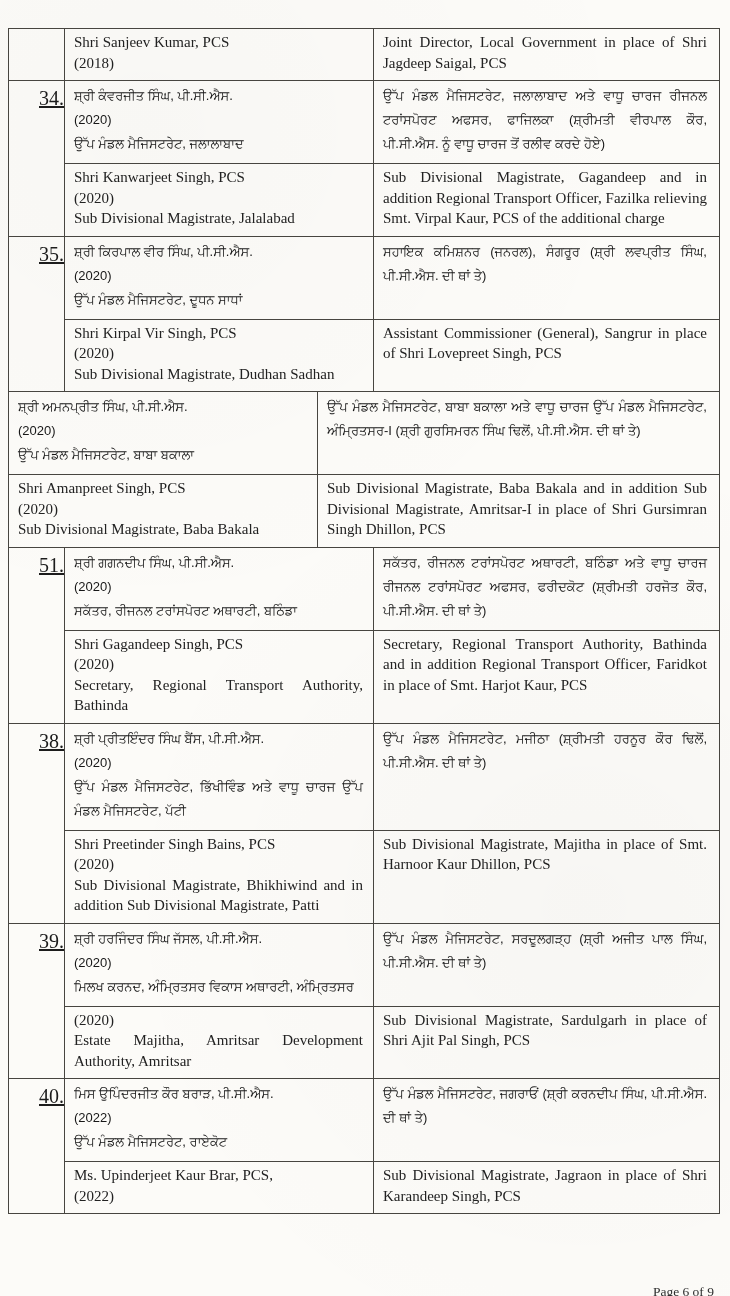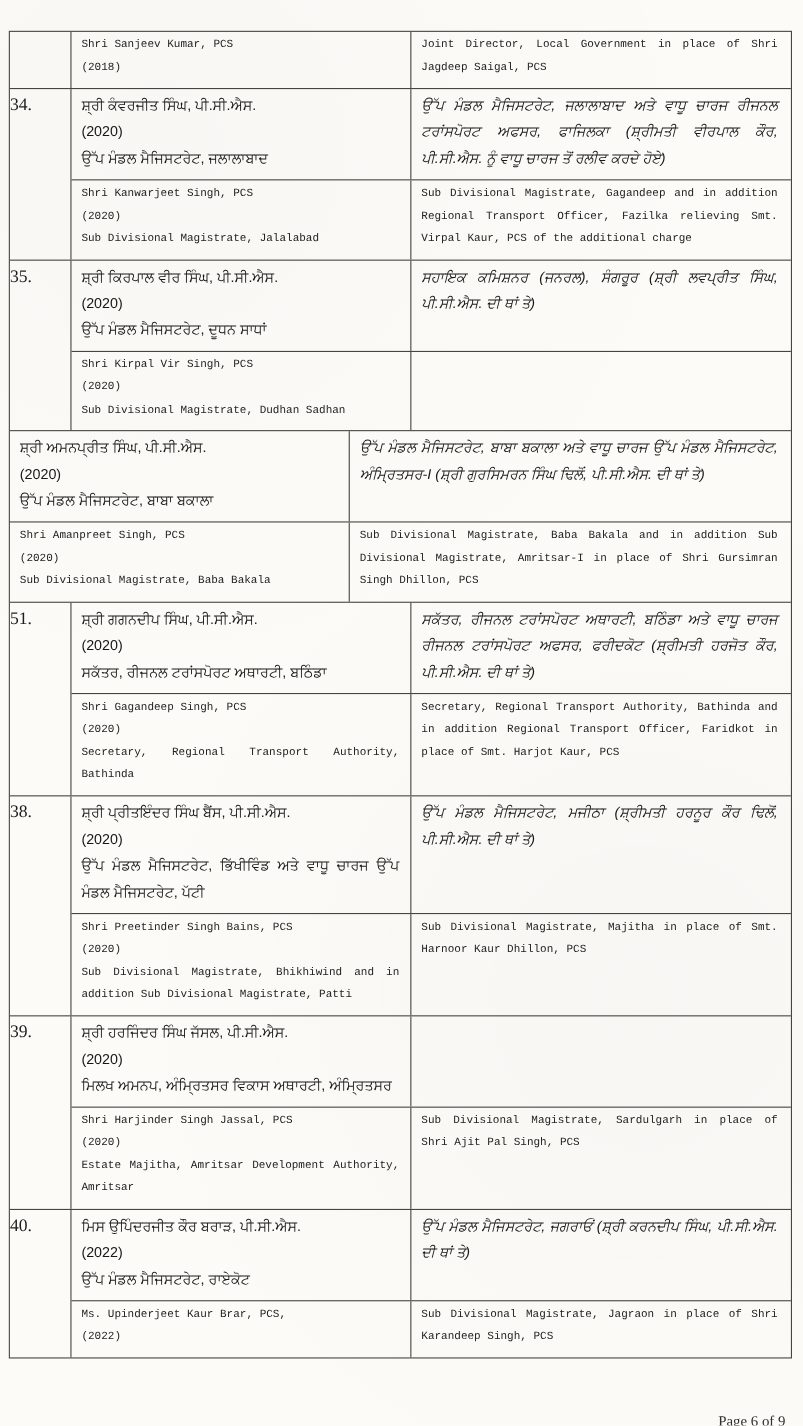--- a/index.html
+++ b/index.html
@@ -74,8 +74,8 @@
     min-width: 0;
   }
   .subrow.en {
-    font-family: Liberation Mono, monospace;
-    font-size: 10px;
+    font-family: Liberation Serif, serif;
+    font-size: 15px;
     line-height: 20.5px;
     color: #222;
   }

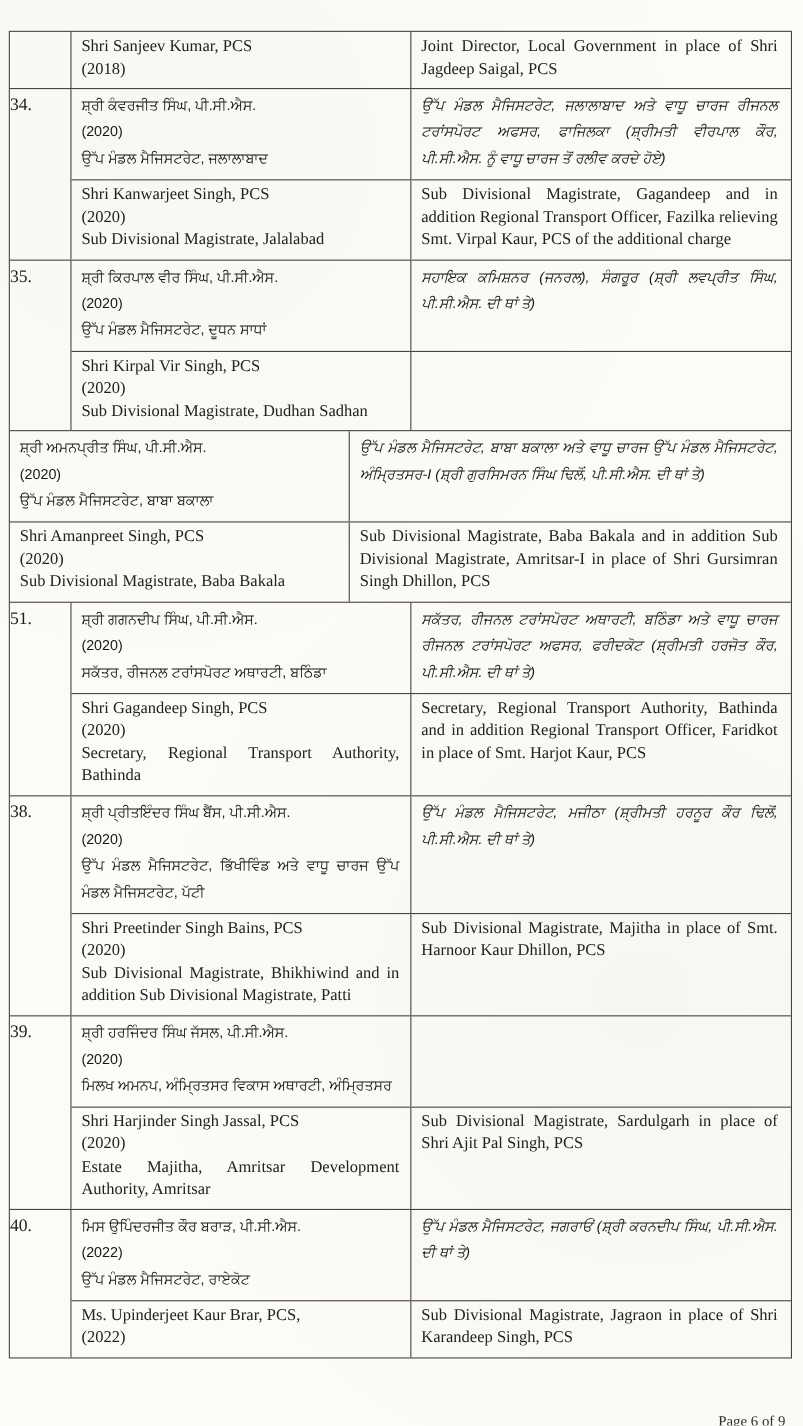--- a/index.html
+++ b/index.html
@@ -42,10 +42,11 @@
     width: 55px;
     flex: 0 0 55px;
     border-right: 1px solid #474540;
-    text-align: left;
+    text-align: right;
     padding-top: 6px;
     font-family: "Liberation Serif", "DejaVu Serif", serif;
-    font-size: 16px;
+    font-size: 20px;
+    text-decoration: underline;
   }
   .subrows {
     flex: 1;

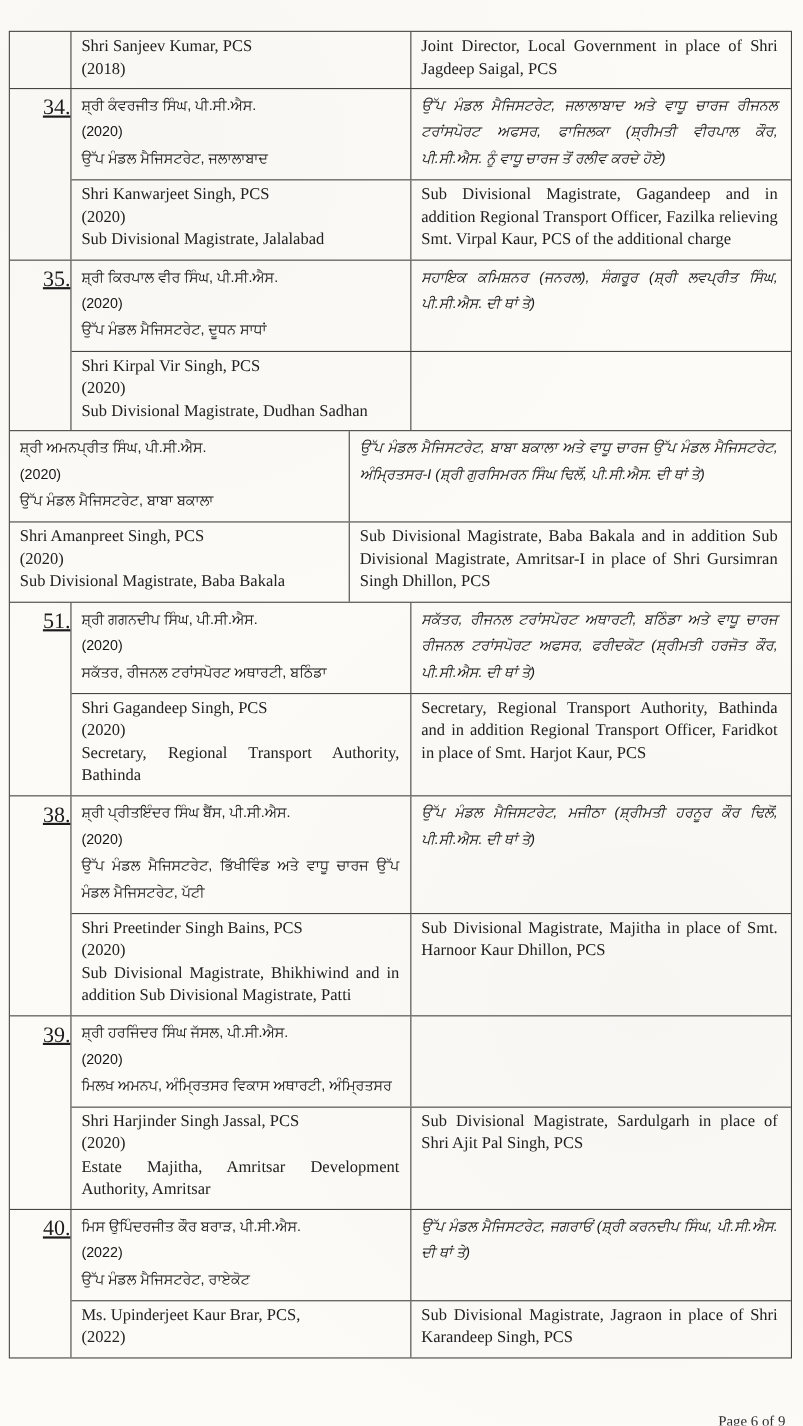--- a/index.html
+++ b/index.html
@@ -96,7 +96,7 @@
     white-space: nowrap;
     overflow: hidden;
   }
-  .subrow.pa .posting-cell { min-height: 52px; font-style: italic; }
+  .subrow.pa .posting-cell { min-height: 52px; }
   .page-footer {
     position: absolute;
     top: 1284px;

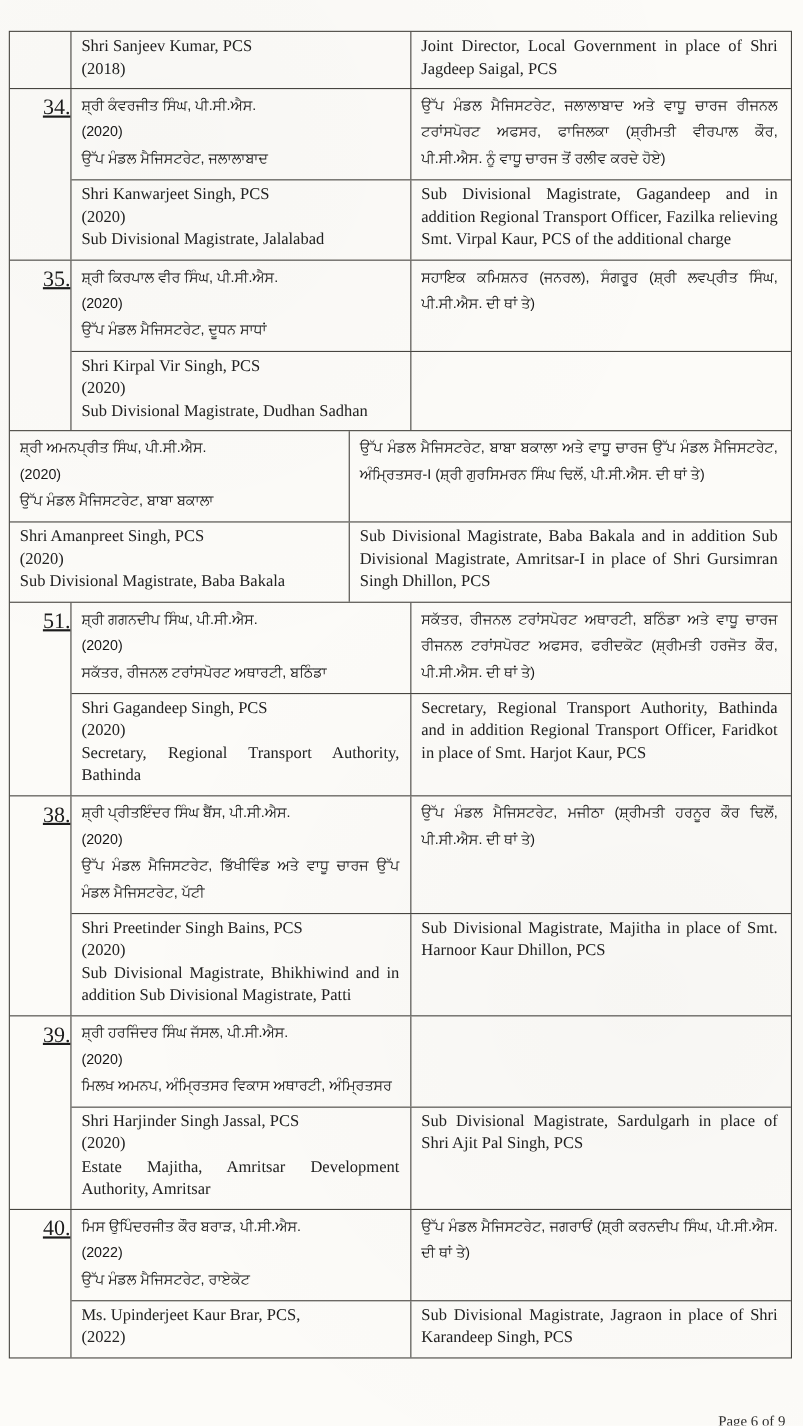--- a/index.html
+++ b/index.html
@@ -169,6 +169,9 @@
               <div class="batch-year">(2020)</div>
               <div class="officer-designation">Sub Divisional Magistrate, Dudhan Sadhan</div>
             </div>
+            <div class="posting-cell">
+              <p class="posting-text">Assistant Commissioner (General), Sangrur in place of Shri Lovepreet Singh, PCS</p>
+            </div>
           </div>
         </div>
       </div>

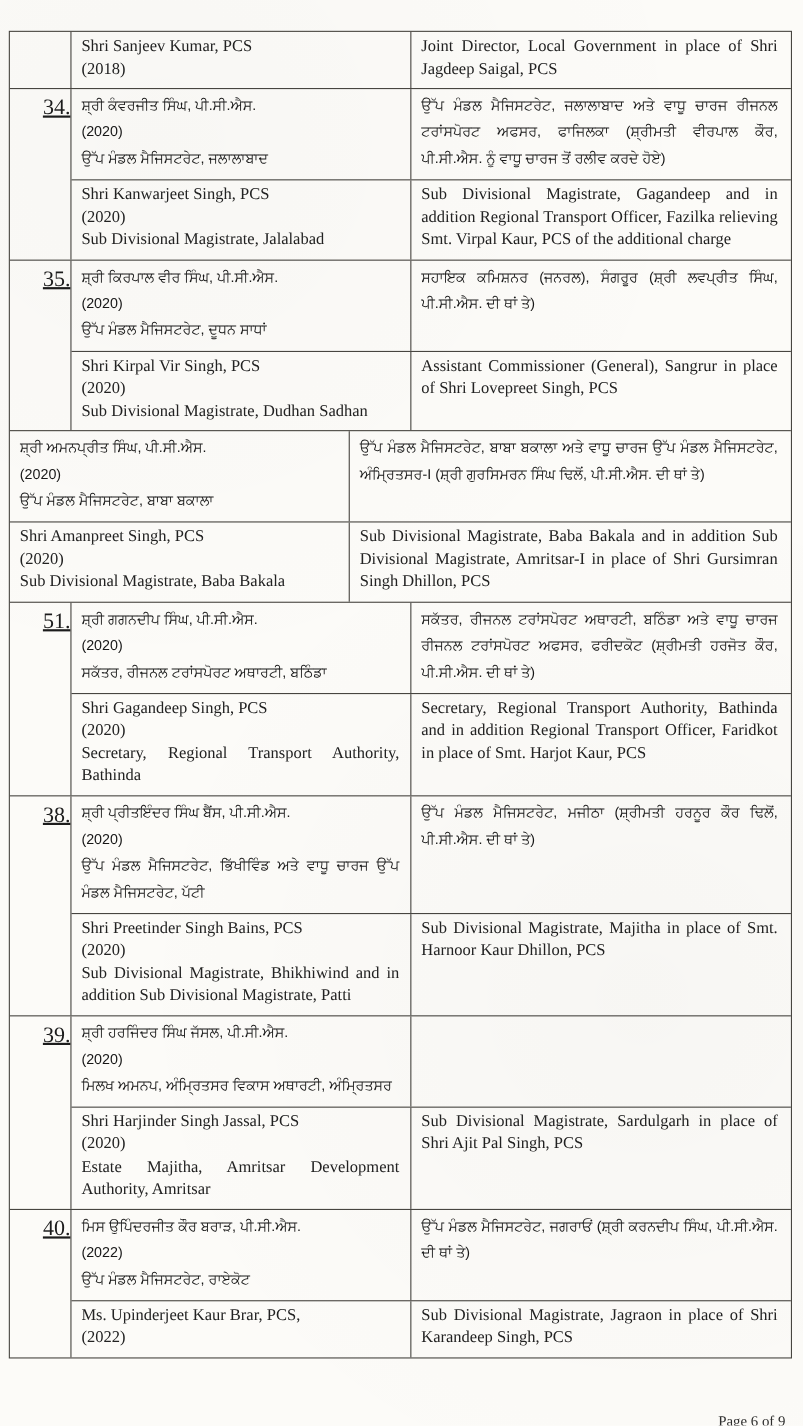--- a/index.html
+++ b/index.html
@@ -258,6 +258,9 @@
               <div class="batch-year">(2020)</div>
               <div class="officer-designation">ਮਿਲਖ ਅਮਨਪ, ਅੰਮ੍ਰਿਤਸਰ ਵਿਕਾਸ ਅਥਾਰਟੀ, ਅੰਮ੍ਰਿਤਸਰ</div>
             </div>
+            <div class="posting-cell">
+              <p class="posting-text">ਉੱਪ ਮੰਡਲ ਮੈਜਿਸਟਰੇਟ, ਸਰਦੂਲਗੜ੍ਹ (ਸ਼੍ਰੀ ਅਜੀਤ ਪਾਲ ਸਿੰਘ, ਪੀ.ਸੀ.ਐਸ. ਦੀ ਥਾਂ ਤੇ)</p>
+            </div>
           </div>
           <div class="subrow en">
             <div class="officer-cell">

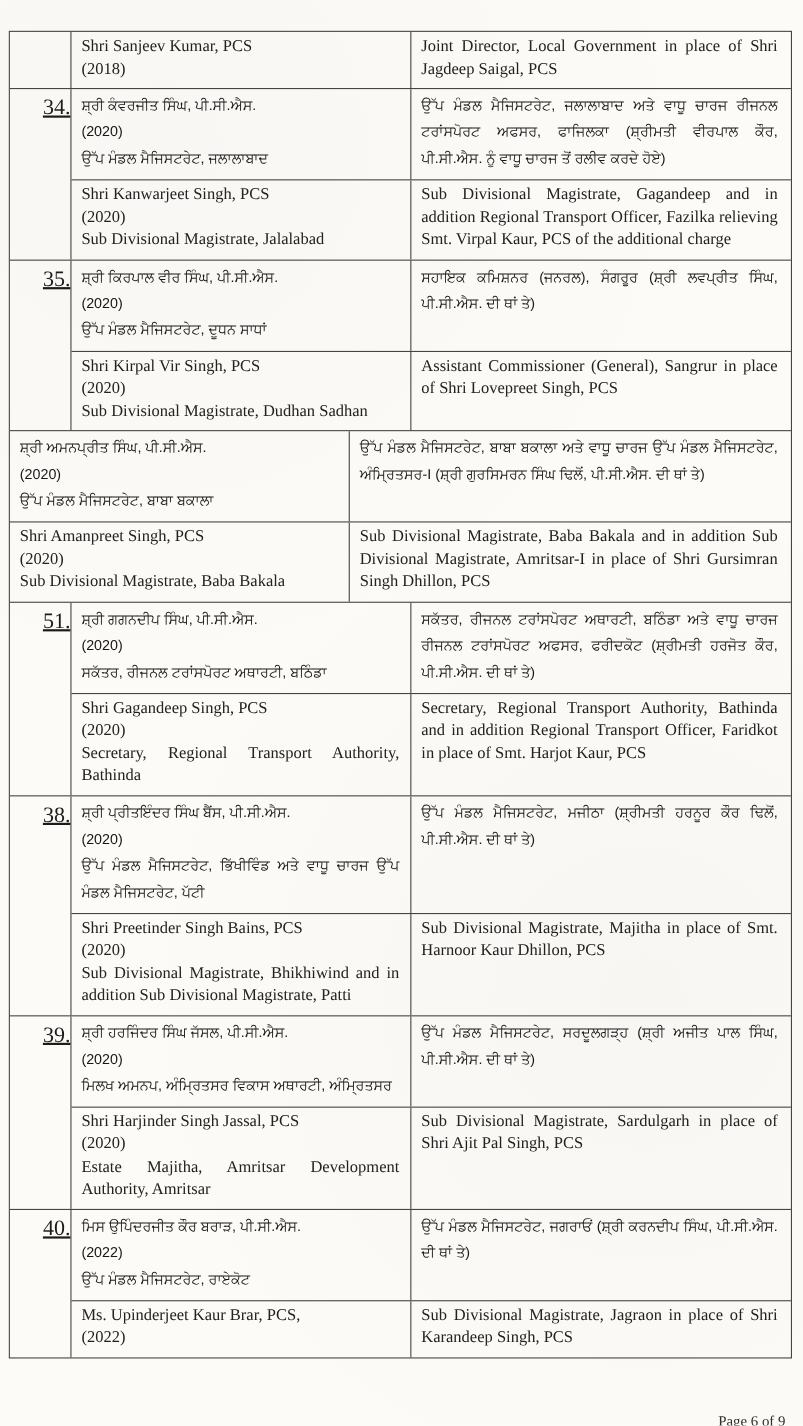--- a/index.html
+++ b/index.html
@@ -256,7 +256,7 @@
             <div class="officer-cell">
               <div class="officer-name">ਸ਼੍ਰੀ ਹਰਜਿੰਦਰ ਸਿੰਘ ਜੱਸਲ, ਪੀ.ਸੀ.ਐਸ.</div>
               <div class="batch-year">(2020)</div>
-              <div class="officer-designation">ਮਿਲਖ ਅਮਨਪ, ਅੰਮ੍ਰਿਤਸਰ ਵਿਕਾਸ ਅਥਾਰਟੀ, ਅੰਮ੍ਰਿਤਸਰ</div>
+              <div class="officer-designation">ਮਿਲਖ ਕਰਨਦ, ਅੰਮ੍ਰਿਤਸਰ ਵਿਕਾਸ ਅਥਾਰਟੀ, ਅੰਮ੍ਰਿਤਸਰ</div>
             </div>
             <div class="posting-cell">
               <p class="posting-text">ਉੱਪ ਮੰਡਲ ਮੈਜਿਸਟਰੇਟ, ਸਰਦੂਲਗੜ੍ਹ (ਸ਼੍ਰੀ ਅਜੀਤ ਪਾਲ ਸਿੰਘ, ਪੀ.ਸੀ.ਐਸ. ਦੀ ਥਾਂ ਤੇ)</p>

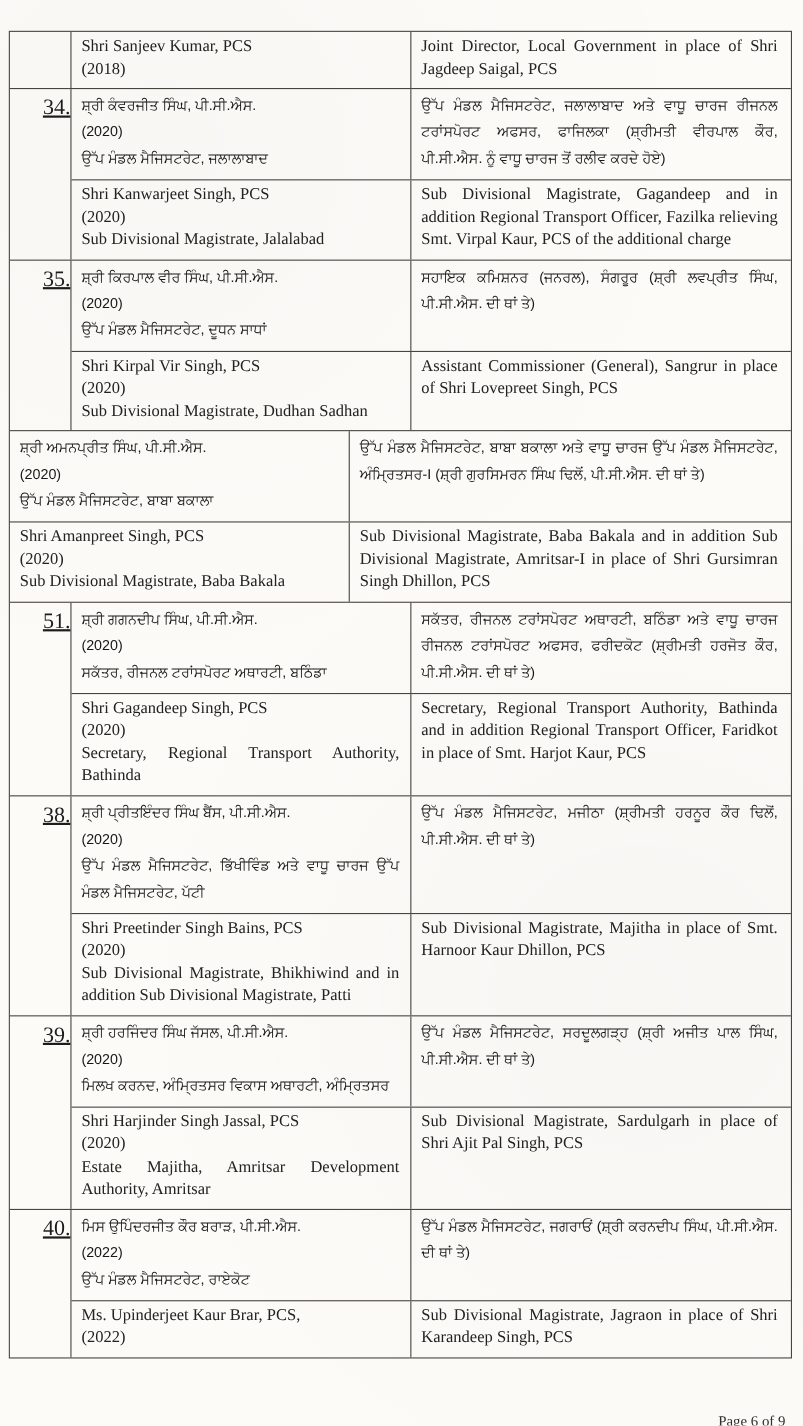--- a/index.html
+++ b/index.html
@@ -264,7 +264,6 @@
           </div>
           <div class="subrow en">
             <div class="officer-cell">
-              <div class="officer-name">Shri Harjinder Singh Jassal, PCS</div>
               <div class="batch-year">(2020)</div>
               <div class="officer-designation">Estate Majitha, Amritsar Development Authority, Amritsar</div>
             </div>

